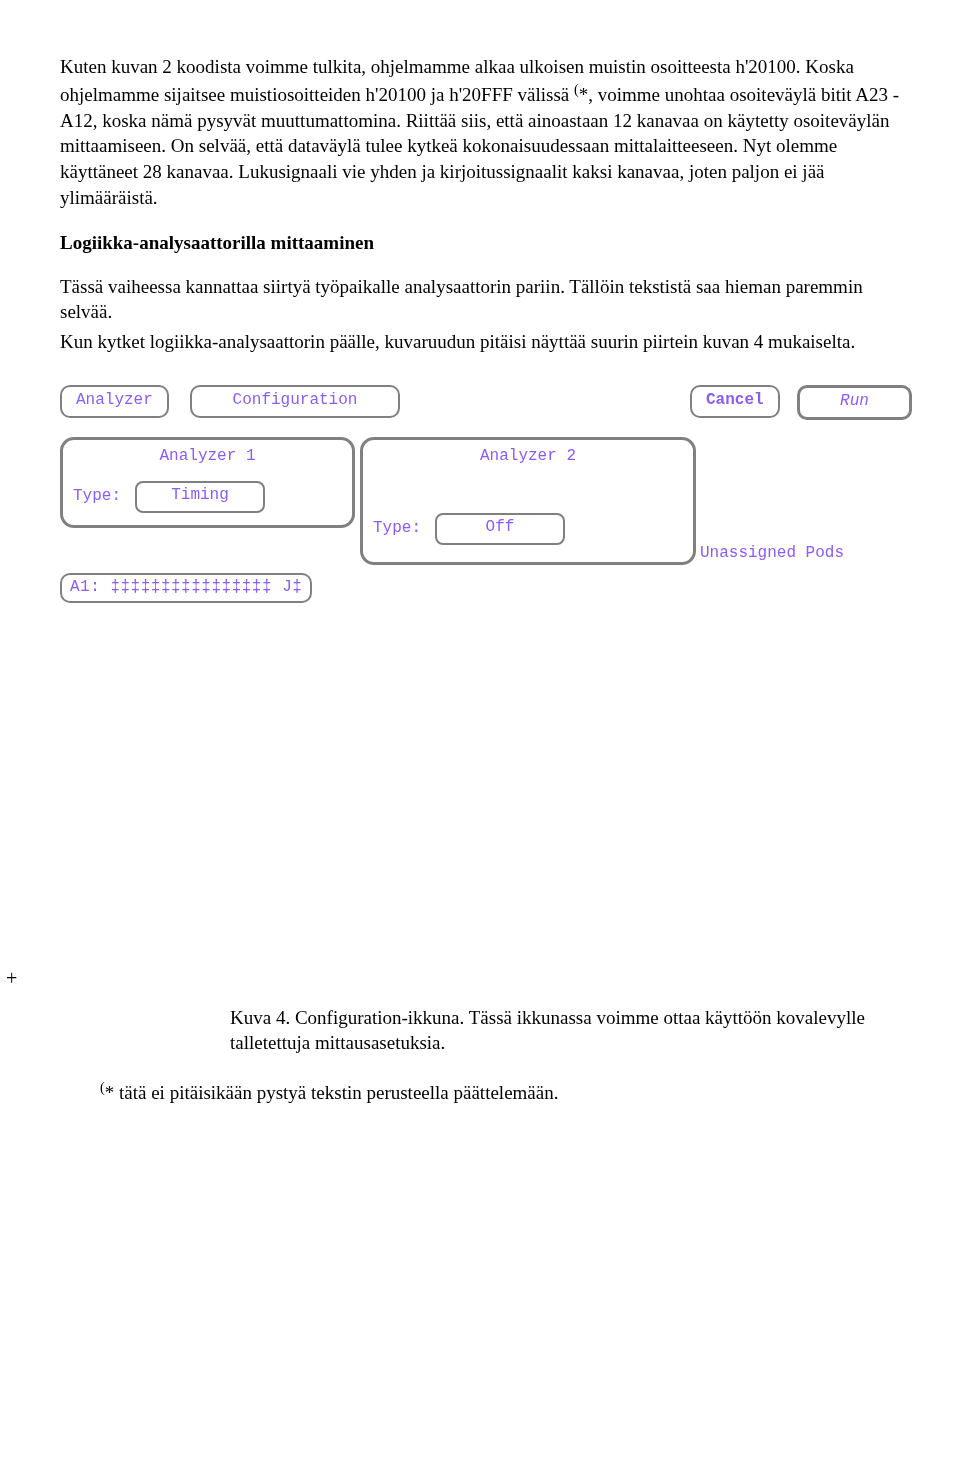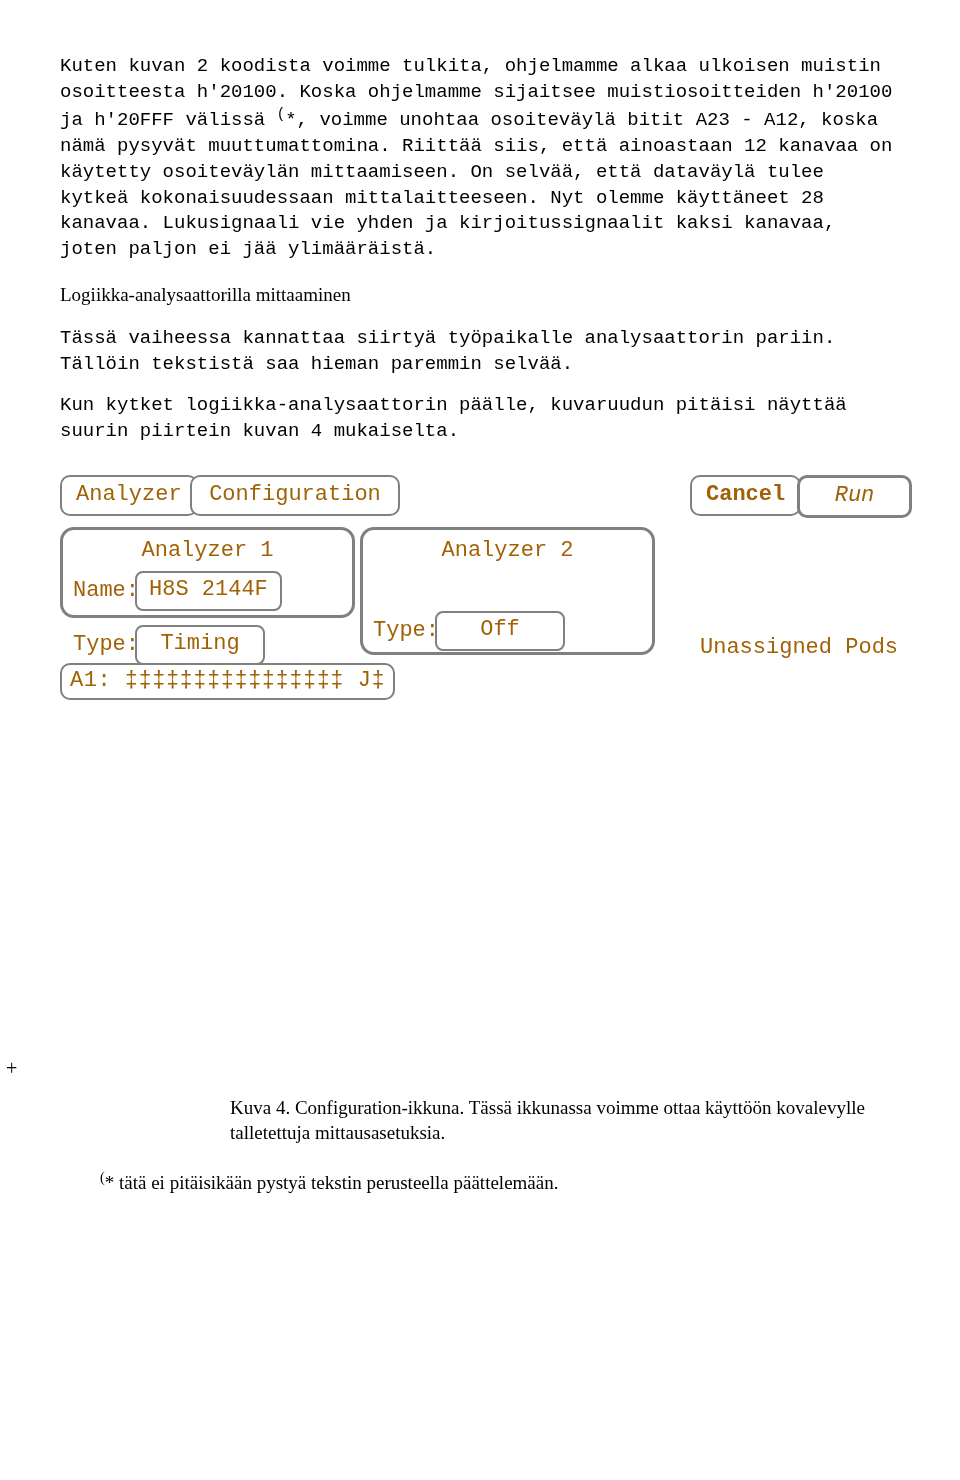--- a/index.html
+++ b/index.html
@@ -13,7 +13,7 @@
     width: 960px;
     box-sizing: border-box;
   }
-  .para { margin: 0 0 18px 0; font-family: Liberation Mono, monospace; }
+  .para { margin: 0 0 18px 0; }
   .heading { font-weight: normal; margin: 20px 0 18px 0; }
   .figblock { margin-top: 340px; }
   .caption { margin-left: 170px; margin-bottom: 22px; }

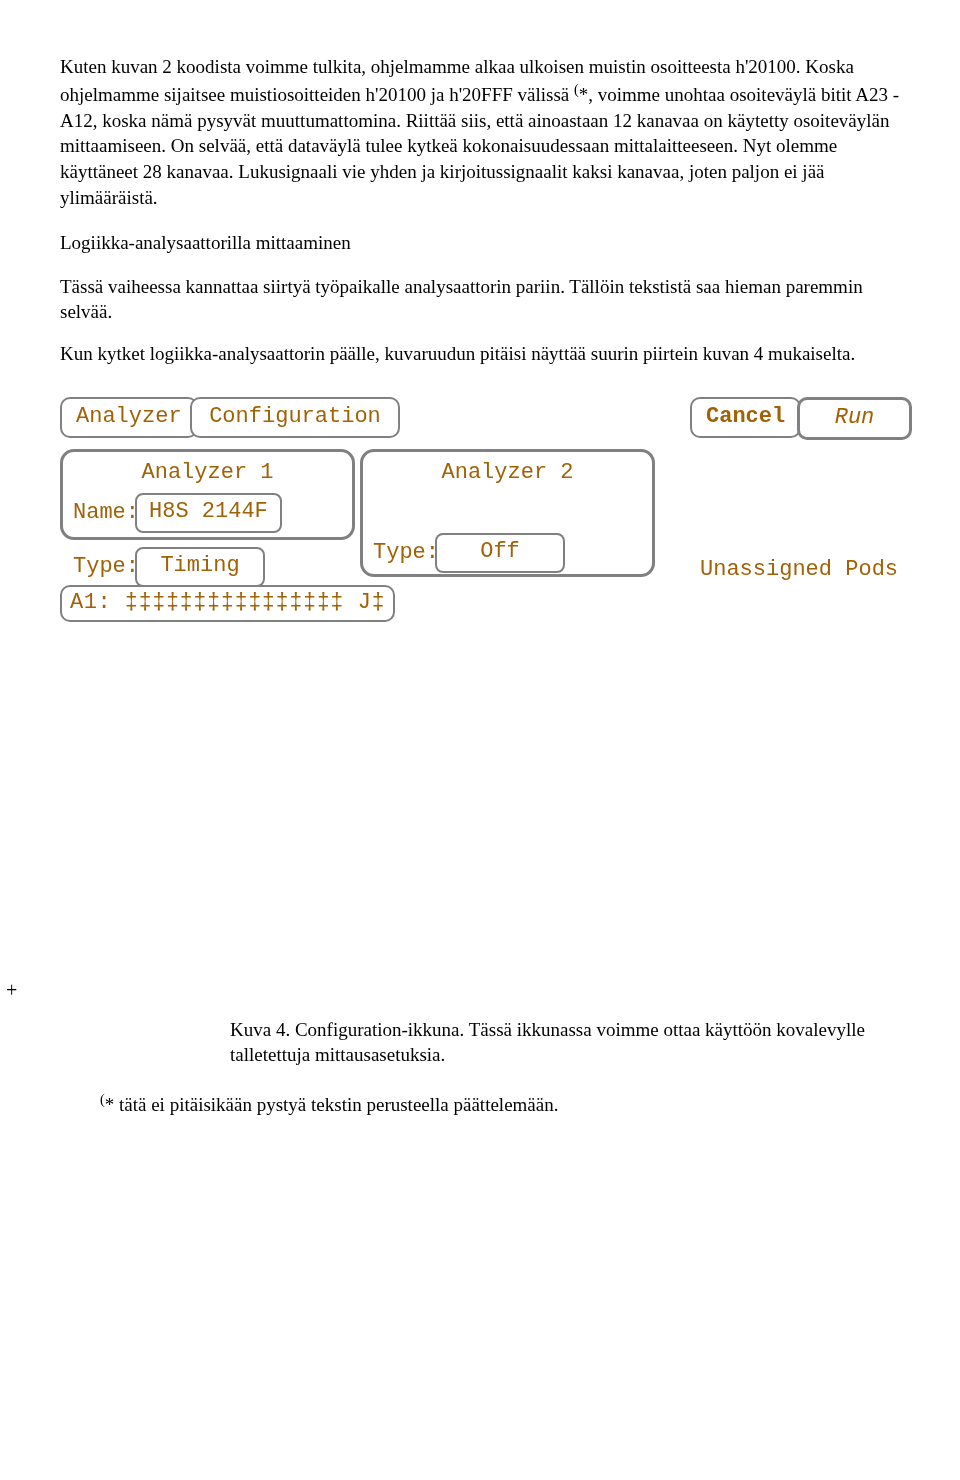--- a/index.html
+++ b/index.html
@@ -14,7 +14,7 @@
     box-sizing: border-box;
   }
   .para { margin: 0 0 18px 0; }
-  .heading { font-weight: normal; margin: 20px 0 18px 0; }
+  .heading { font-weight: bold; margin: 20px 0 18px 0; }
   .figblock { margin-top: 340px; }
   .caption { margin-left: 170px; margin-bottom: 22px; }
   .footnote { margin-top: 10px; margin-left: 40px; }

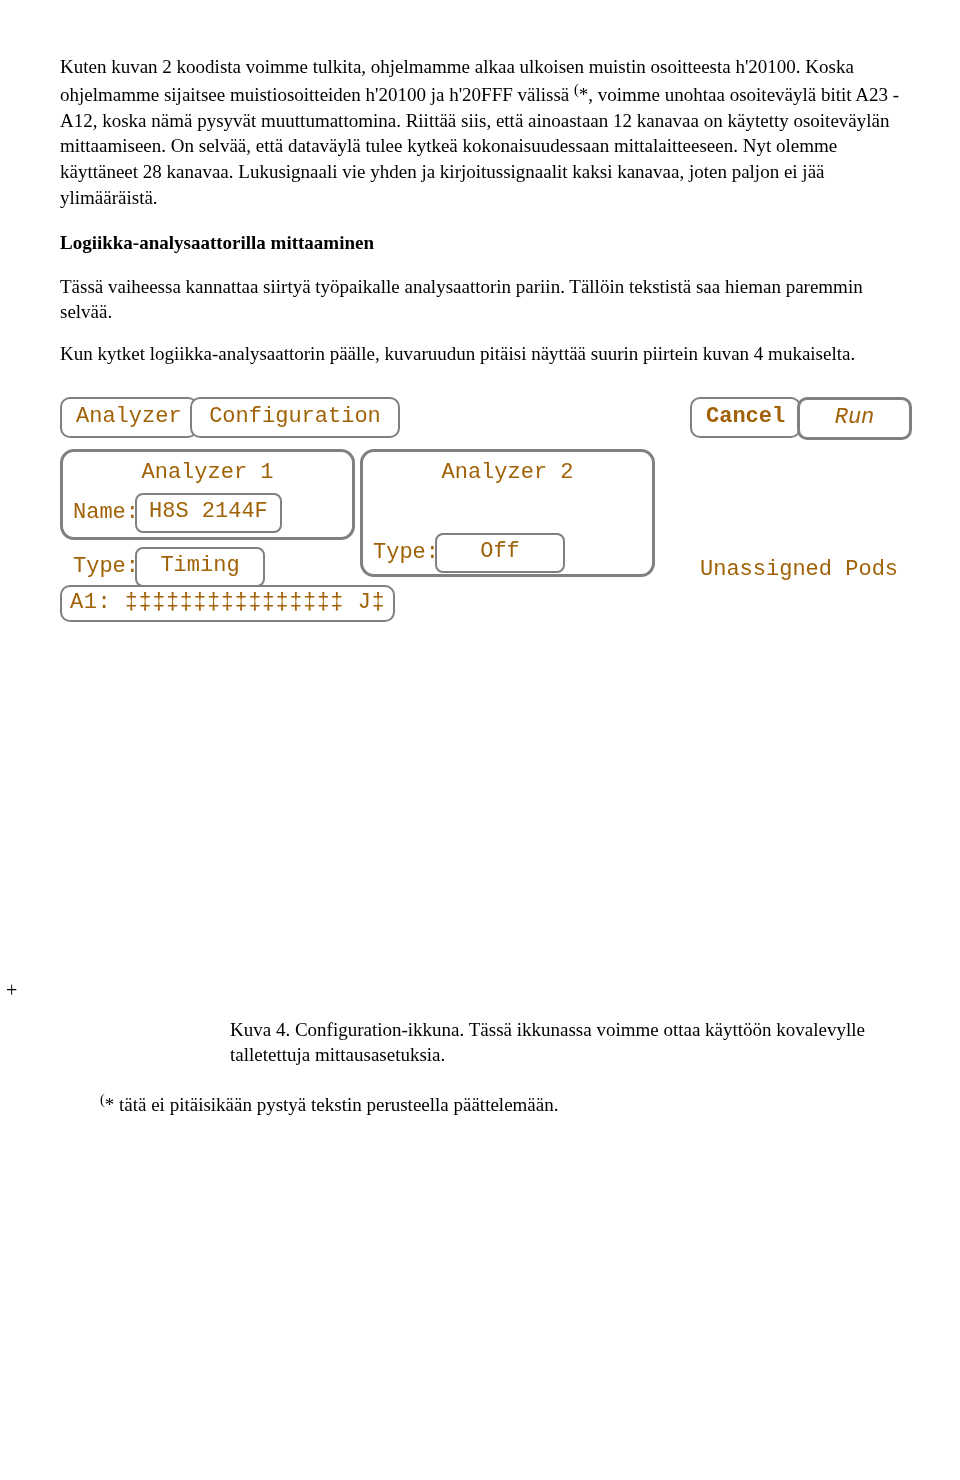--- a/index.html
+++ b/index.html
@@ -87,7 +87,7 @@
 
 <p class="heading">Logiikka-analysaattorilla mittaaminen</p>
 
-<p class="para" style="margin-bottom:16px">Tässä vaiheessa kannattaa siirtyä työpaikalle analysaattorin pariin. Tällöin tekstistä saa hieman paremmin selvää.</p>
+<p class="para" style="margin-bottom:4px">Tässä vaiheessa kannattaa siirtyä työpaikalle analysaattorin pariin. Tällöin tekstistä saa hieman paremmin selvää.</p>
 <p class="para">Kun kytket logiikka-analysaattorin päälle, kuvaruudun pitäisi näyttää suurin piirtein kuvan 4 mukaiselta.</p>
 
 <div class="figure">

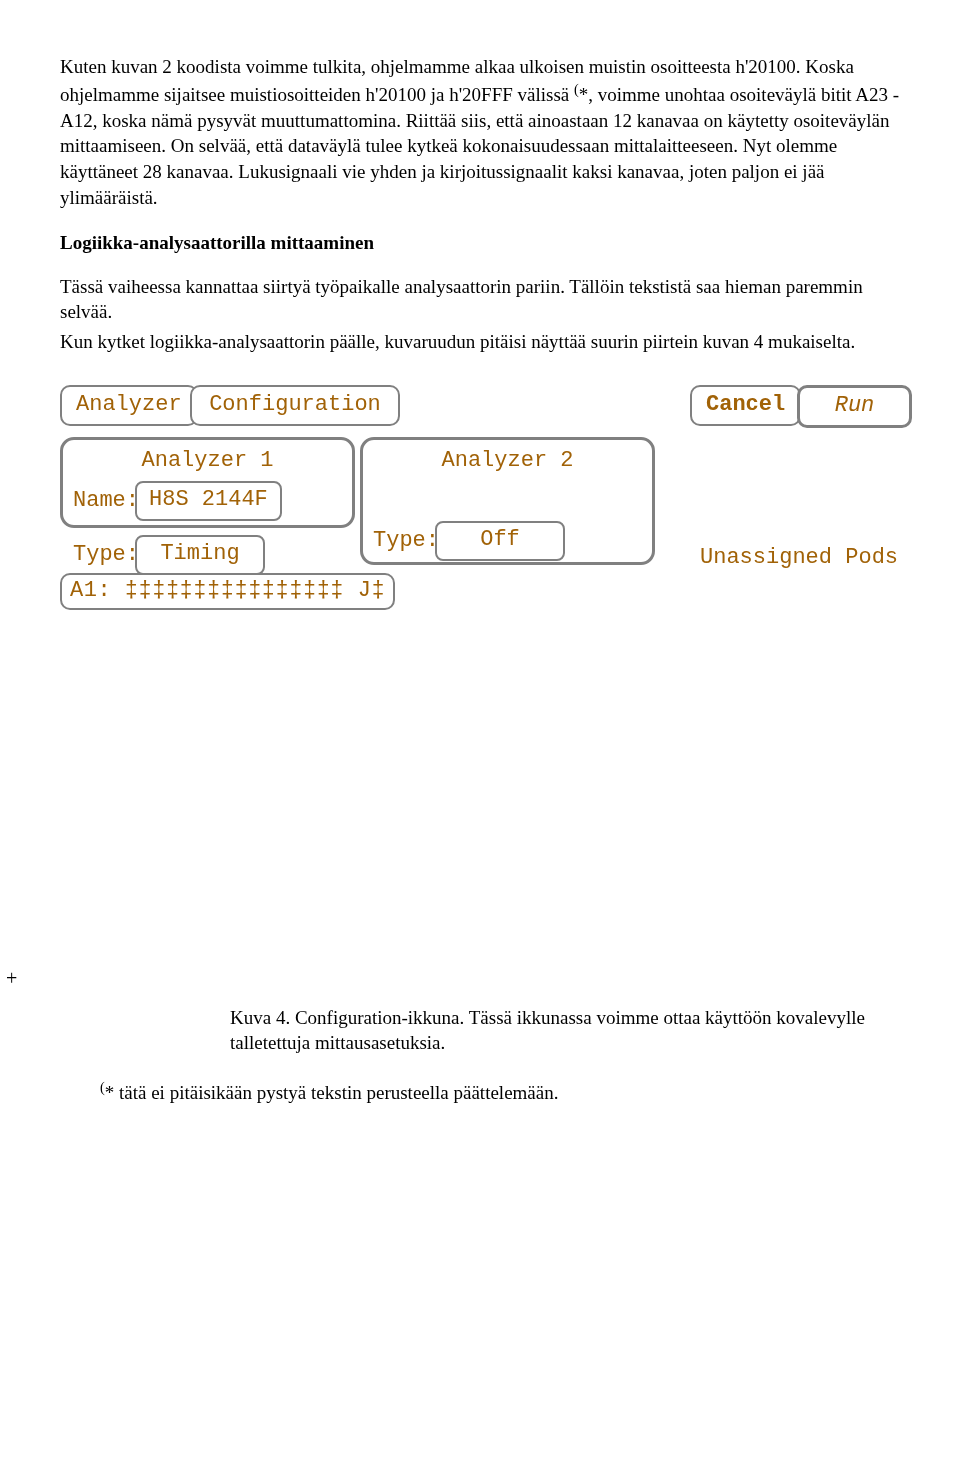--- a/index.html
+++ b/index.html
@@ -23,8 +23,8 @@
   .figure {
     margin: 30px 0 0 0;
     font-family: "Courier New", monospace;
-    font-size: 22px;
-    color: #a16207;
+    font-size: 16px;
+    color: #8b5cf6;
     position: relative;
     height: 280px;
   }

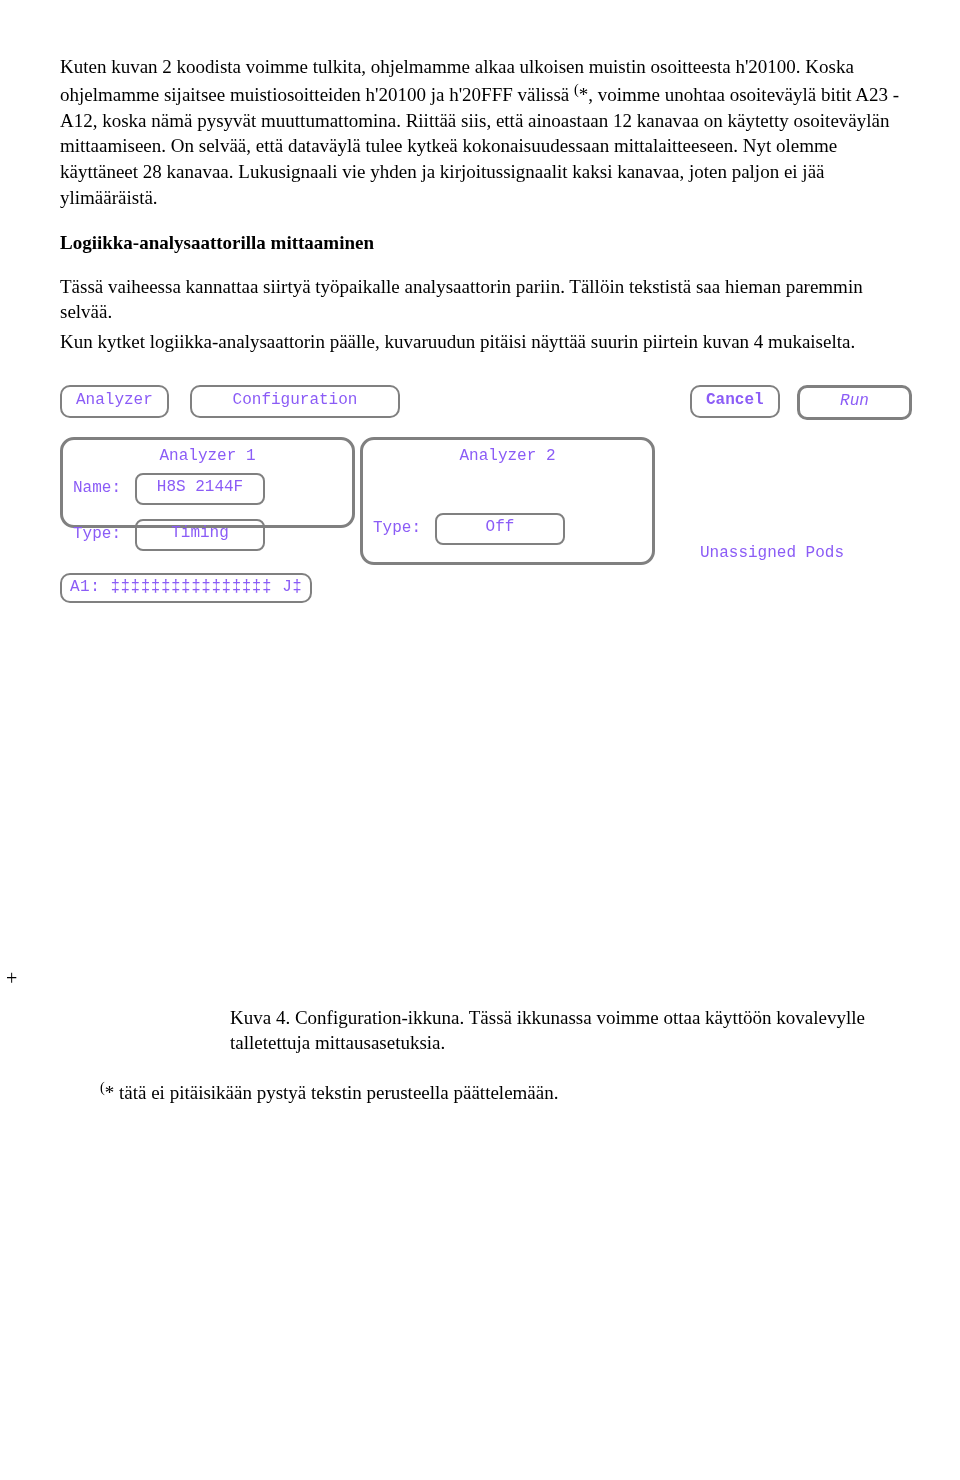--- a/index.html
+++ b/index.html
@@ -53,7 +53,7 @@
     padding: 6px 10px 10px 10px;
   }
   .panel1 { top: 52px; left: 0; width: 295px; height: 91px; }
-  .panel2 { top: 52px; left: 300px; width: 295px; height: 128px; }
+  .panel2 { top: 52px; left: 300px; width: 336px; height: 128px; }
   .panel-title { text-align: center; margin-bottom: 6px; }
   .field-row { display: flex; align-items: center; margin-top: 4px; }
   .field-label { width: 62px; }

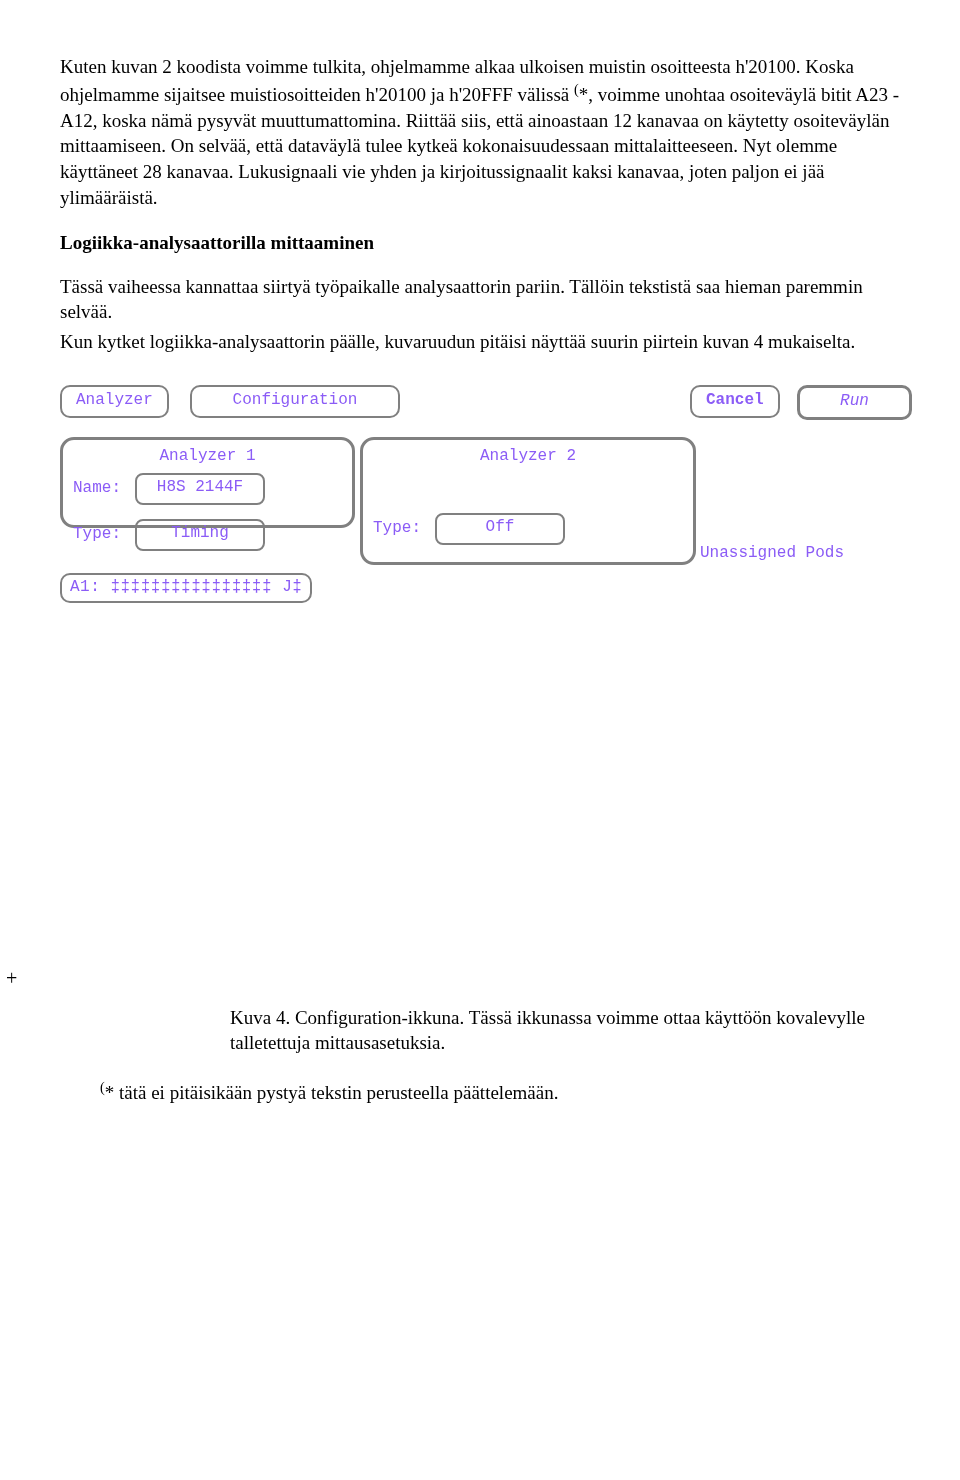--- a/index.html
+++ b/index.html
@@ -100,10 +100,6 @@
 
   <div class="panel panel1">
     <div class="panel-title">Analyzer 1</div>
-    <div class="field-row">
-      <span class="field-label">Name:</span>
-      <span class="field-val">H8S 2144F</span>
-    </div>
     <div class="field-row" style="margin-top:14px">
       <span class="field-label">Type:</span>
       <span class="field-val">Timing</span>

